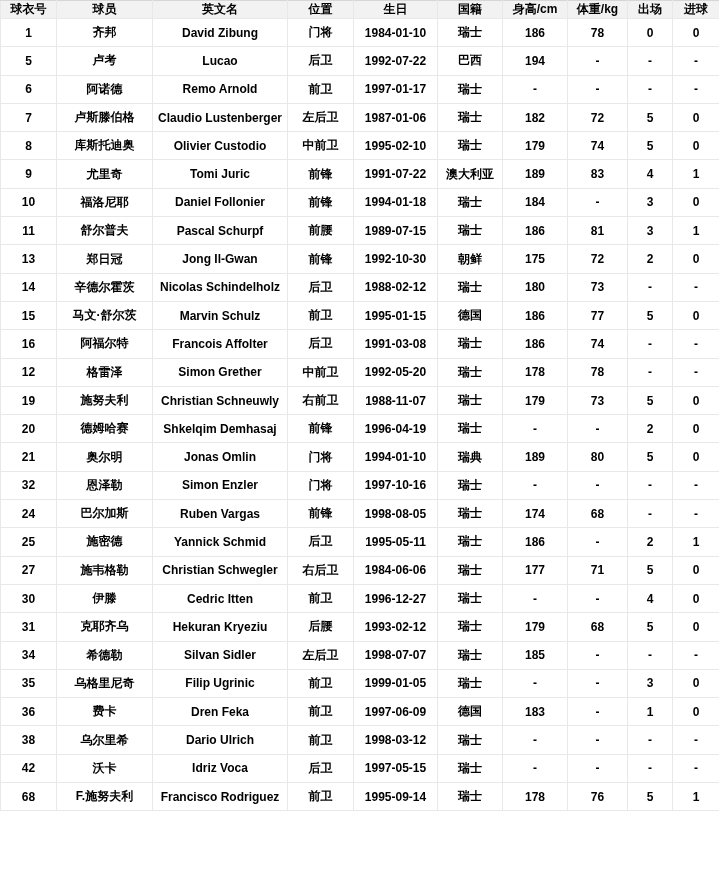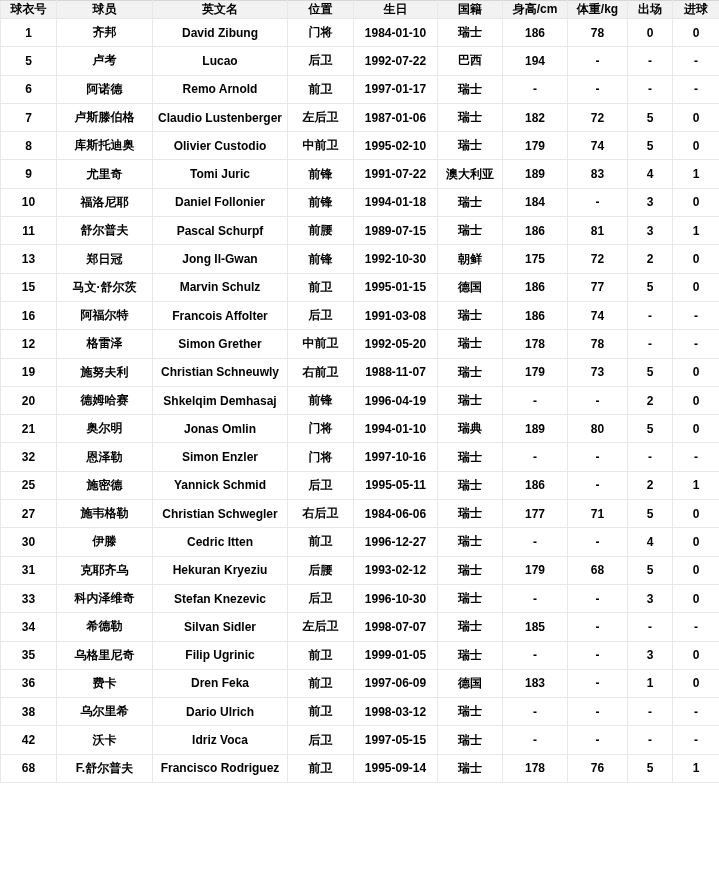--- a/index.html
+++ b/index.html
@@ -182,6 +182,18 @@
           <td>0</td>
         </tr>
         <tr>
+          <td>14</td>
+          <td>辛德尔霍茨</td>
+          <td>Nicolas Schindelholz</td>
+          <td>后卫</td>
+          <td>1988-02-12</td>
+          <td>瑞士</td>
+          <td>180</td>
+          <td>73</td>
+          <td>-</td>
+          <td>-</td>
+        </tr>
+        <tr>
           <td>15</td>
           <td>马文·舒尔茨</td>
           <td>Marvin Schulz</td>

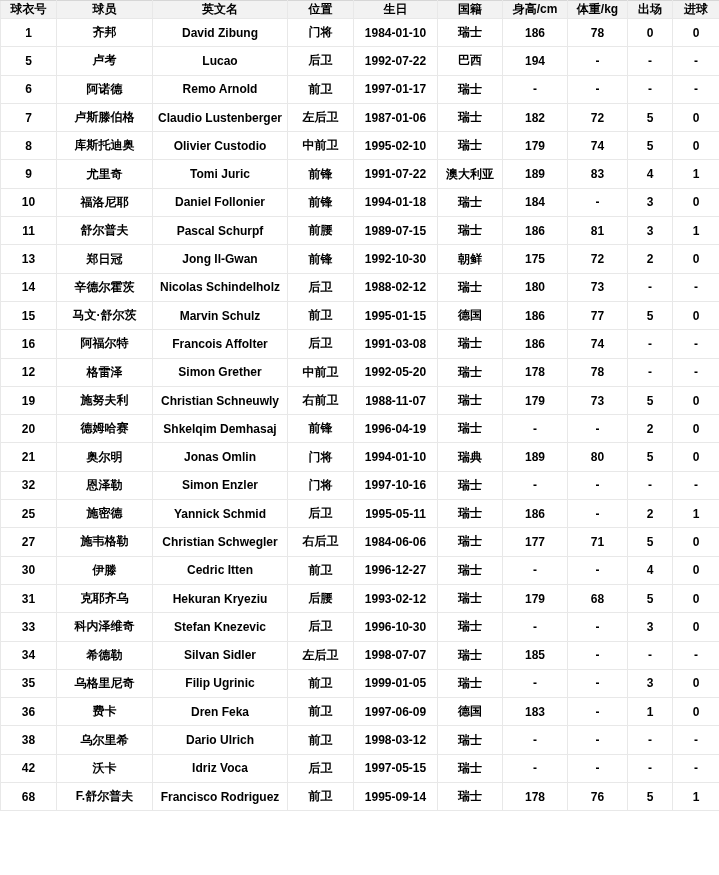--- a/index.html
+++ b/index.html
@@ -278,6 +278,18 @@
           <td>-</td>
         </tr>
         <tr>
+          <td>24</td>
+          <td>巴尔加斯</td>
+          <td>Ruben Vargas</td>
+          <td>前锋</td>
+          <td>1998-08-05</td>
+          <td>瑞士</td>
+          <td>174</td>
+          <td>68</td>
+          <td>-</td>
+          <td>-</td>
+        </tr>
+        <tr>
           <td>25</td>
           <td>施密德</td>
           <td>Yannick Schmid</td>

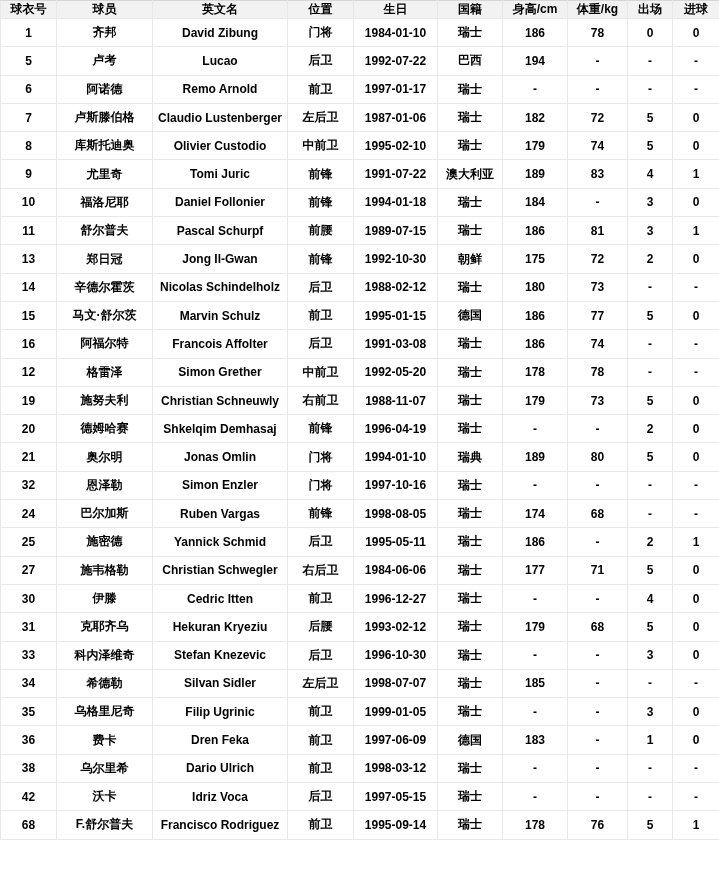--- a/index.html
+++ b/index.html
@@ -338,18 +338,6 @@
           <td>0</td>
         </tr>
         <tr>
-          <td>33</td>
-          <td>科内泽维奇</td>
-          <td>Stefan Knezevic</td>
-          <td>后卫</td>
-          <td>1996-10-30</td>
-          <td>瑞士</td>
-          <td>-</td>
-          <td>-</td>
-          <td>3</td>
-          <td>0</td>
-        </tr>
-        <tr>
           <td>34</td>
           <td>希德勒</td>
           <td>Silvan Sidler</td>

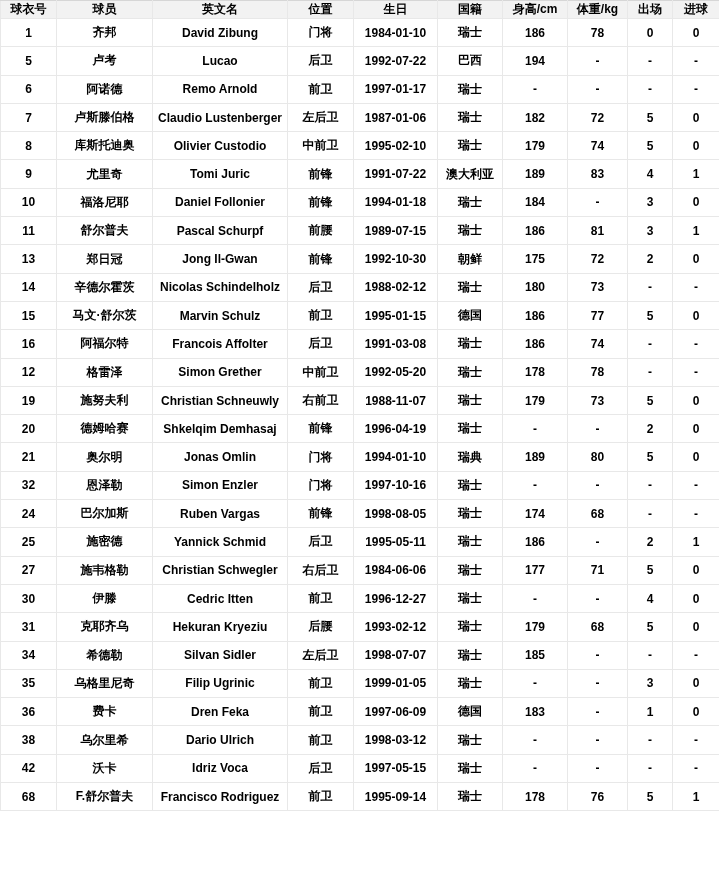--- a/index.html
+++ b/index.html
@@ -399,7 +399,7 @@
         </tr>
         <tr>
           <td>68</td>
-          <td>F.舒尔普夫</td>
+          <td>F.施努夫利</td>
           <td>Francisco Rodriguez</td>
           <td>前卫</td>
           <td>1995-09-14</td>

